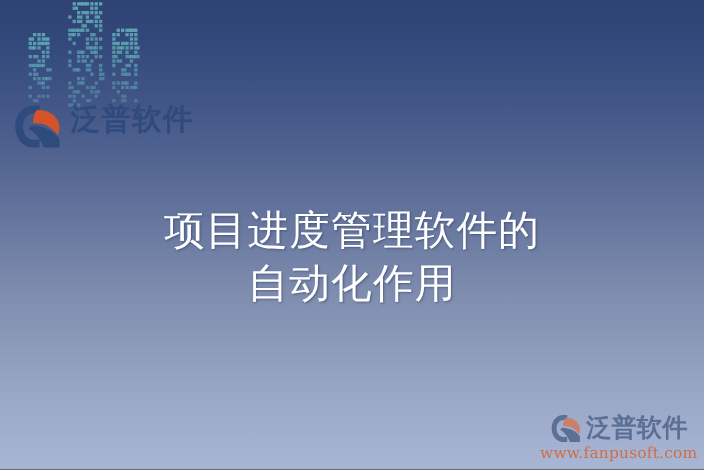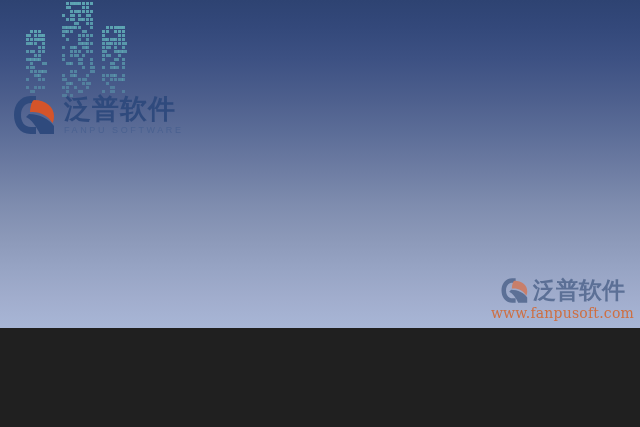--- a/index.html
+++ b/index.html
@@ -10,7 +10,7 @@
   #stage {
     position: relative;
     width: 640px;
-    height: 328px;
+    height: 427px;
     overflow: hidden;
     font-family: "Liberation Sans", sans-serif;
     

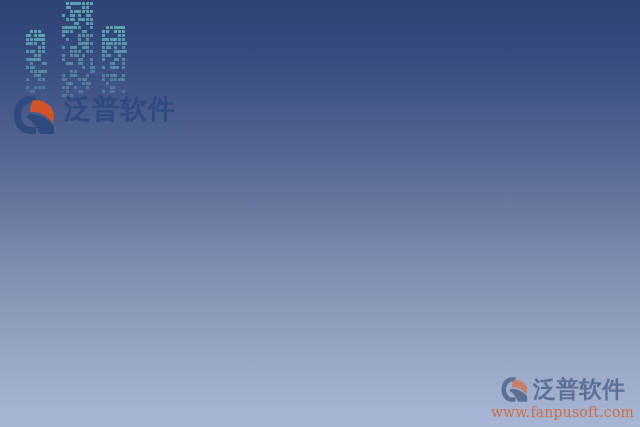--- a/index.html
+++ b/index.html
@@ -362,6 +362,7 @@
   </div>
 
   <div id="headline">
+    <span class="line">项目进度管理软件的</span>
   </div>
 
   <div id="watermark">

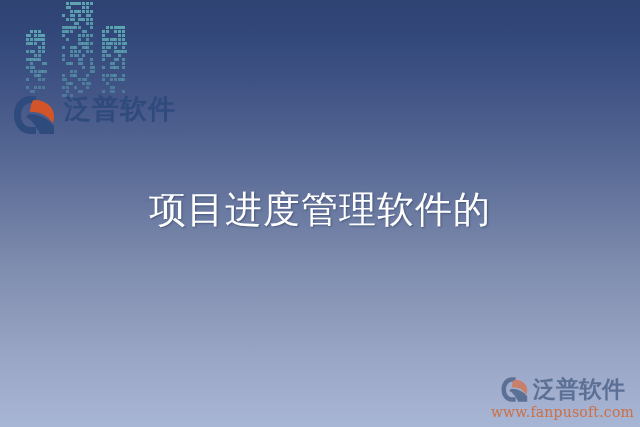--- a/index.html
+++ b/index.html
@@ -363,6 +363,7 @@
 
   <div id="headline">
     <span class="line">项目进度管理软件的</span>
+    <span class="line">自动化作用</span>
   </div>
 
   <div id="watermark">

